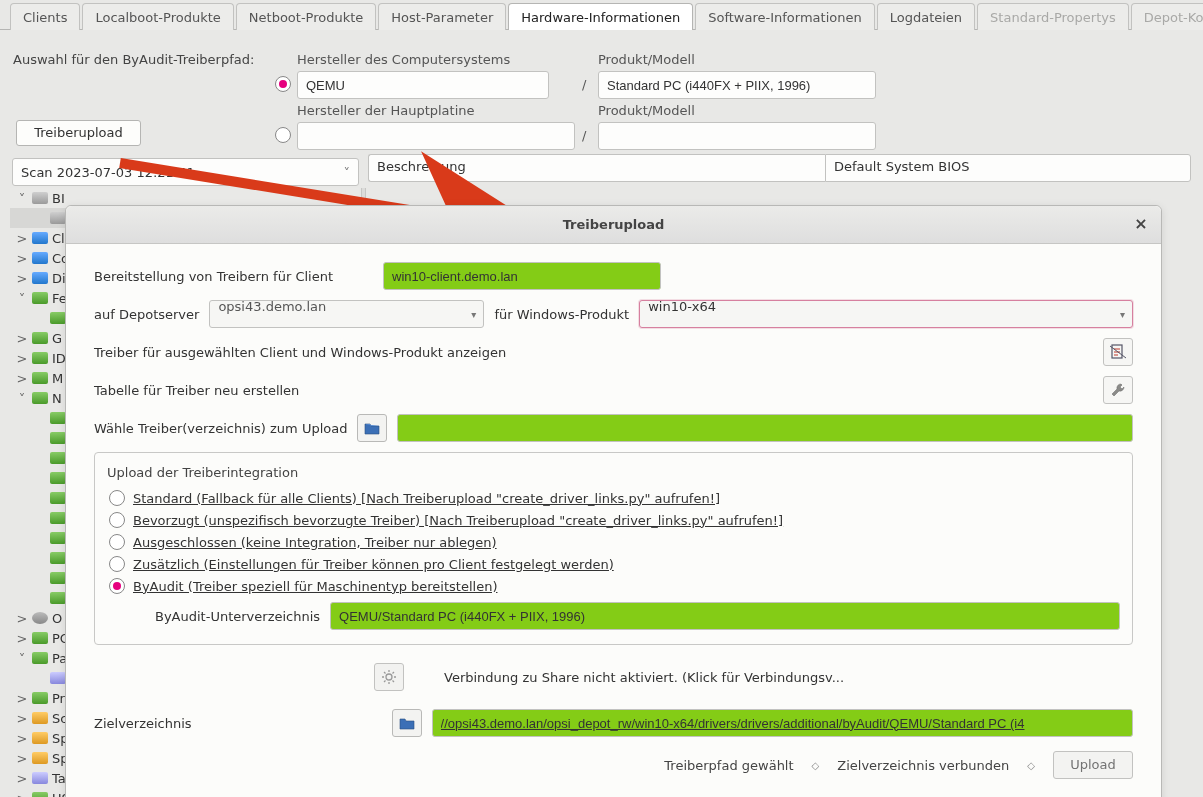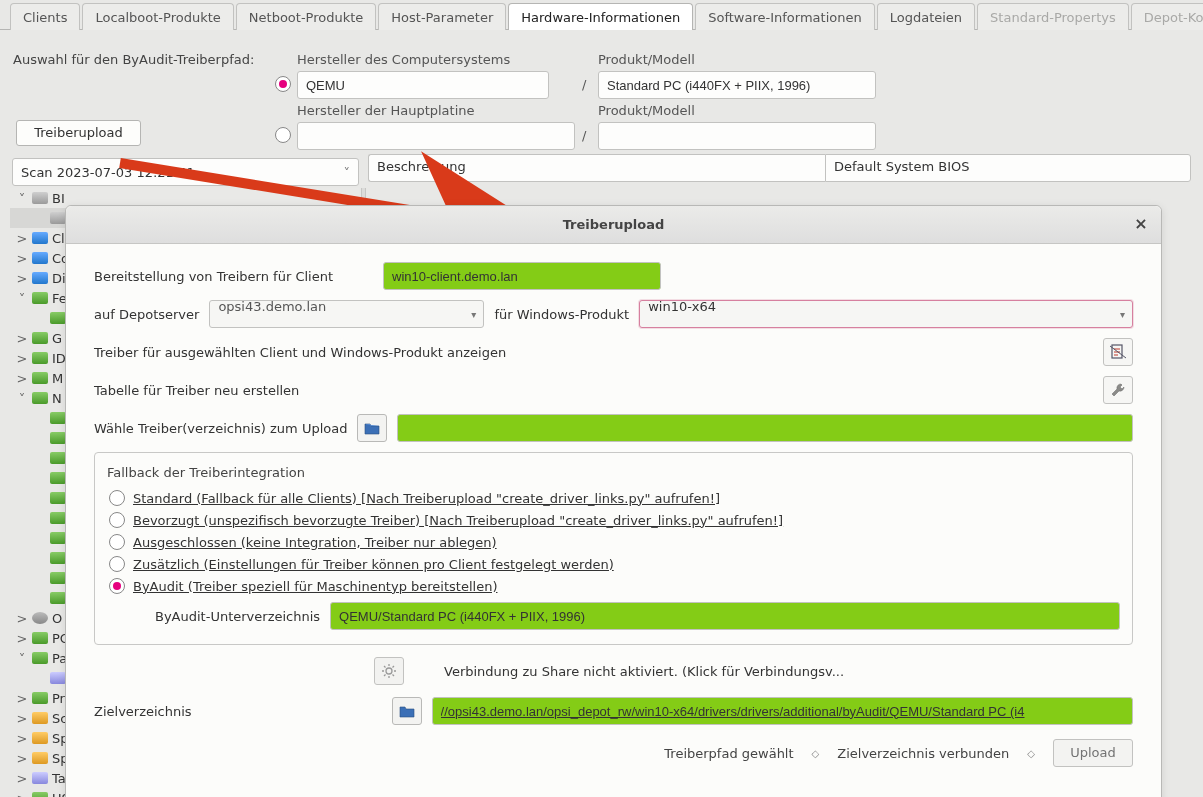--- a/index.html
+++ b/index.html
@@ -347,7 +347,7 @@
       </div>
 
       <div class="method-frame">
-        <div class="method-title">Fallback der Treiberintegration</div>
+        <div class="method-title">Upload der Treiberintegration</div>
         <div class="radio-row">
           <span class="radio-accent"></span>
           <span>Standard (Fallback für alle Clients) [Nach Treiberupload "create_driver_links.py" aufrufen!]</span>

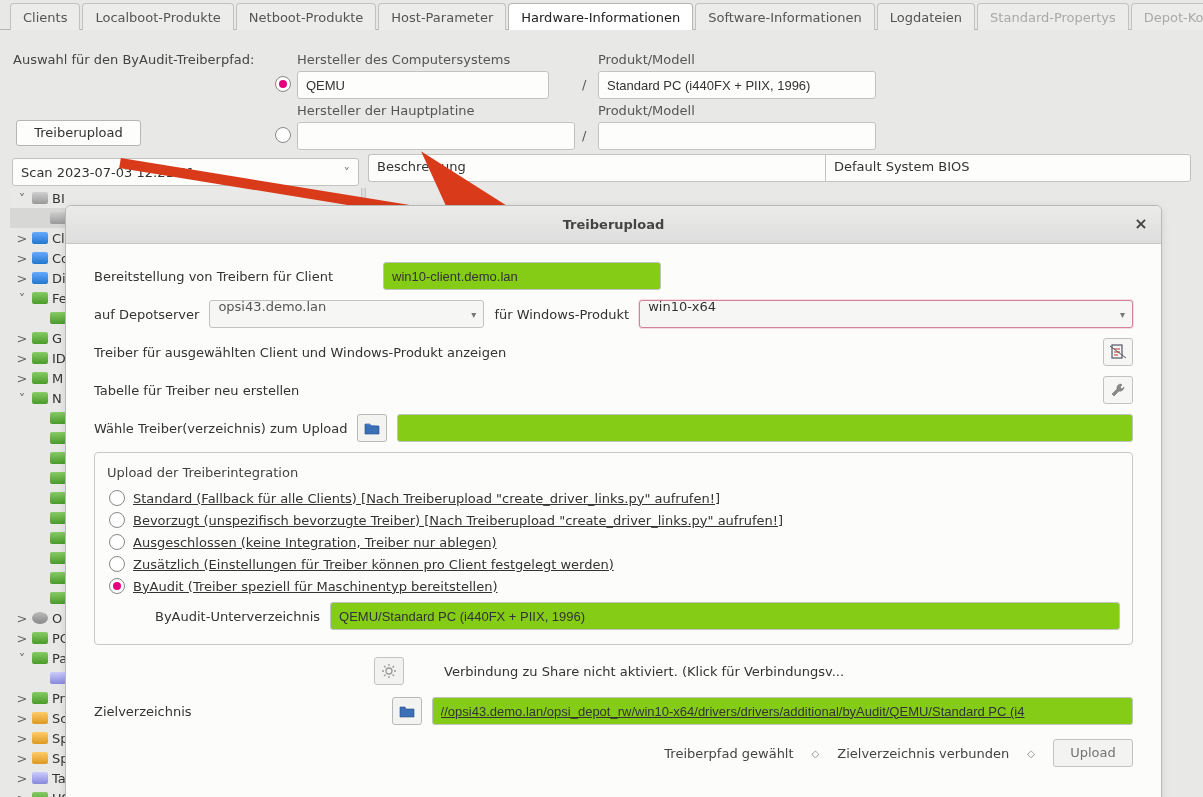--- a/index.html
+++ b/index.html
@@ -76,7 +76,7 @@
   .byaudit-sub { display:flex; align-items:center; gap:10px; margin:8px 0 0 48px; }
   .byaudit-sub .input { flex:1; }
   .gear-btn { width:30px; height:28px; border:1px solid #c2c2c0; background:#f2f2f0; border-radius:3px; display:inline-flex; align-items:center; justify-content:center; color:#888; }
-  .bottom-row { display:flex; align-items:center; gap:10px; margin-top:12px; }
+  .bottom-row { display:flex; align-items:center; gap:10px; margin-top:18px; }
   .status-row { display:flex; align-items:center; justify-content:flex-end; gap:18px; margin-top:14px; color:#444; }
   .status-row .diamond { font-size:10px; color:#888; }
   .upload-final { width:80px; height:28px; border:1px solid #c2c2c0; background:#f3f3f1; border-radius:3px; color:#737373; text-align:center; line-height:26px; }

